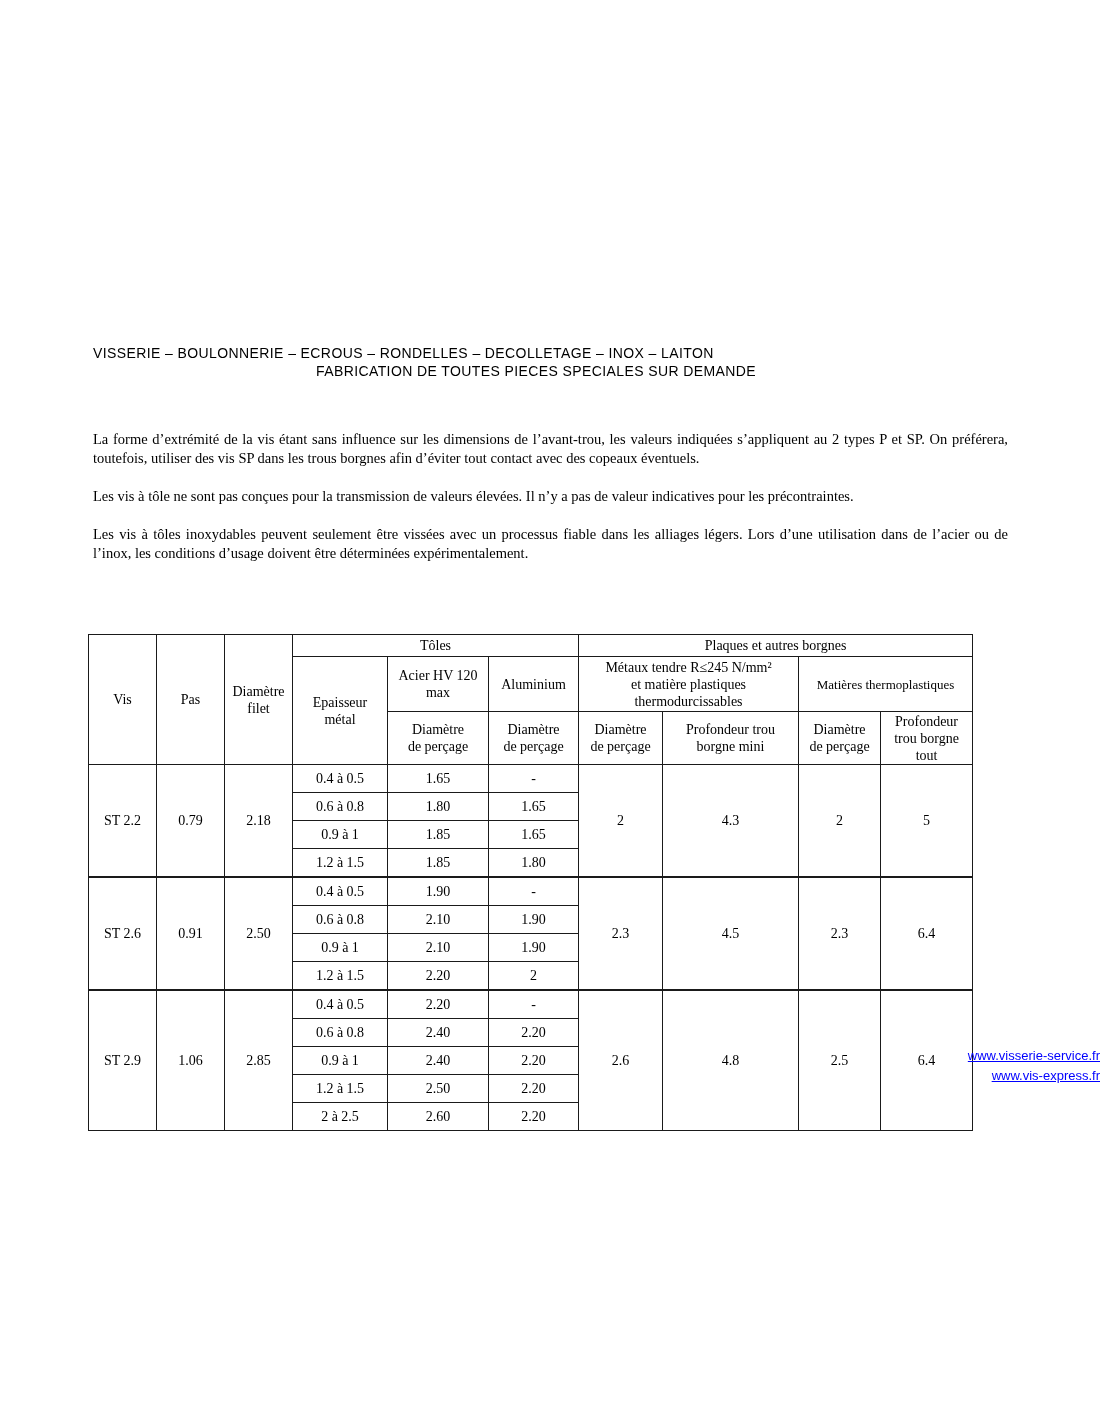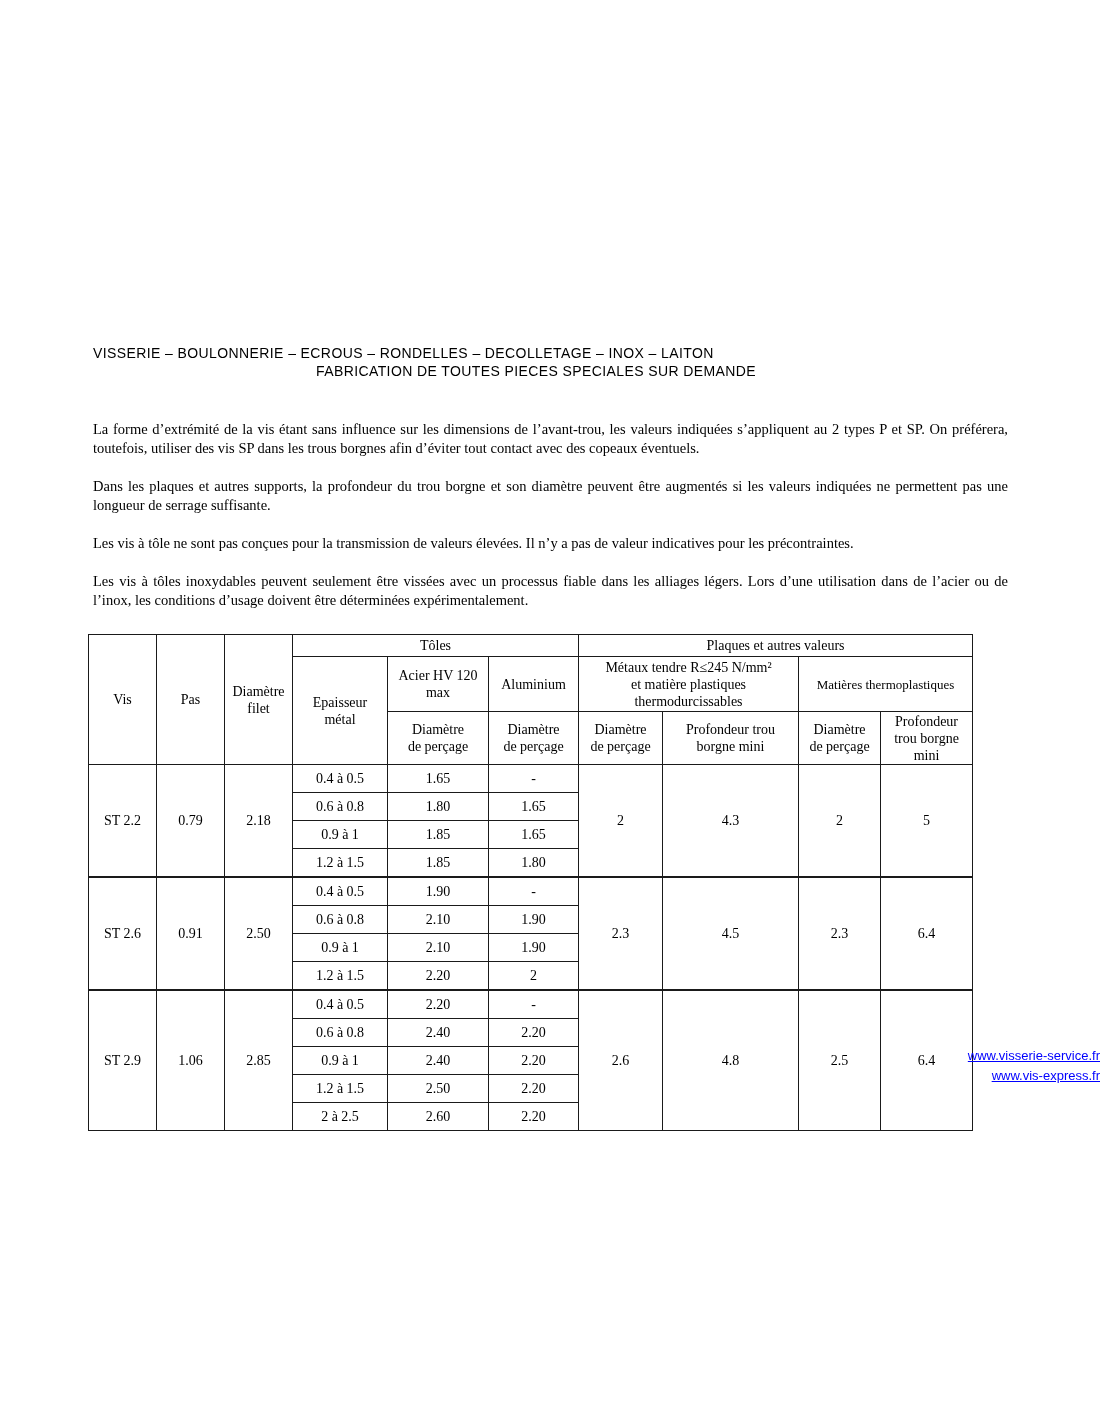--- a/index.html
+++ b/index.html
@@ -37,7 +37,7 @@
     line-height: 19px;
     text-align: justify;
   }
-  .paragraphs p { margin: 0 0 19px 0; }
+  .paragraphs p { margin: 10px 0 19px 0; }
 
   
   table.spec-table {

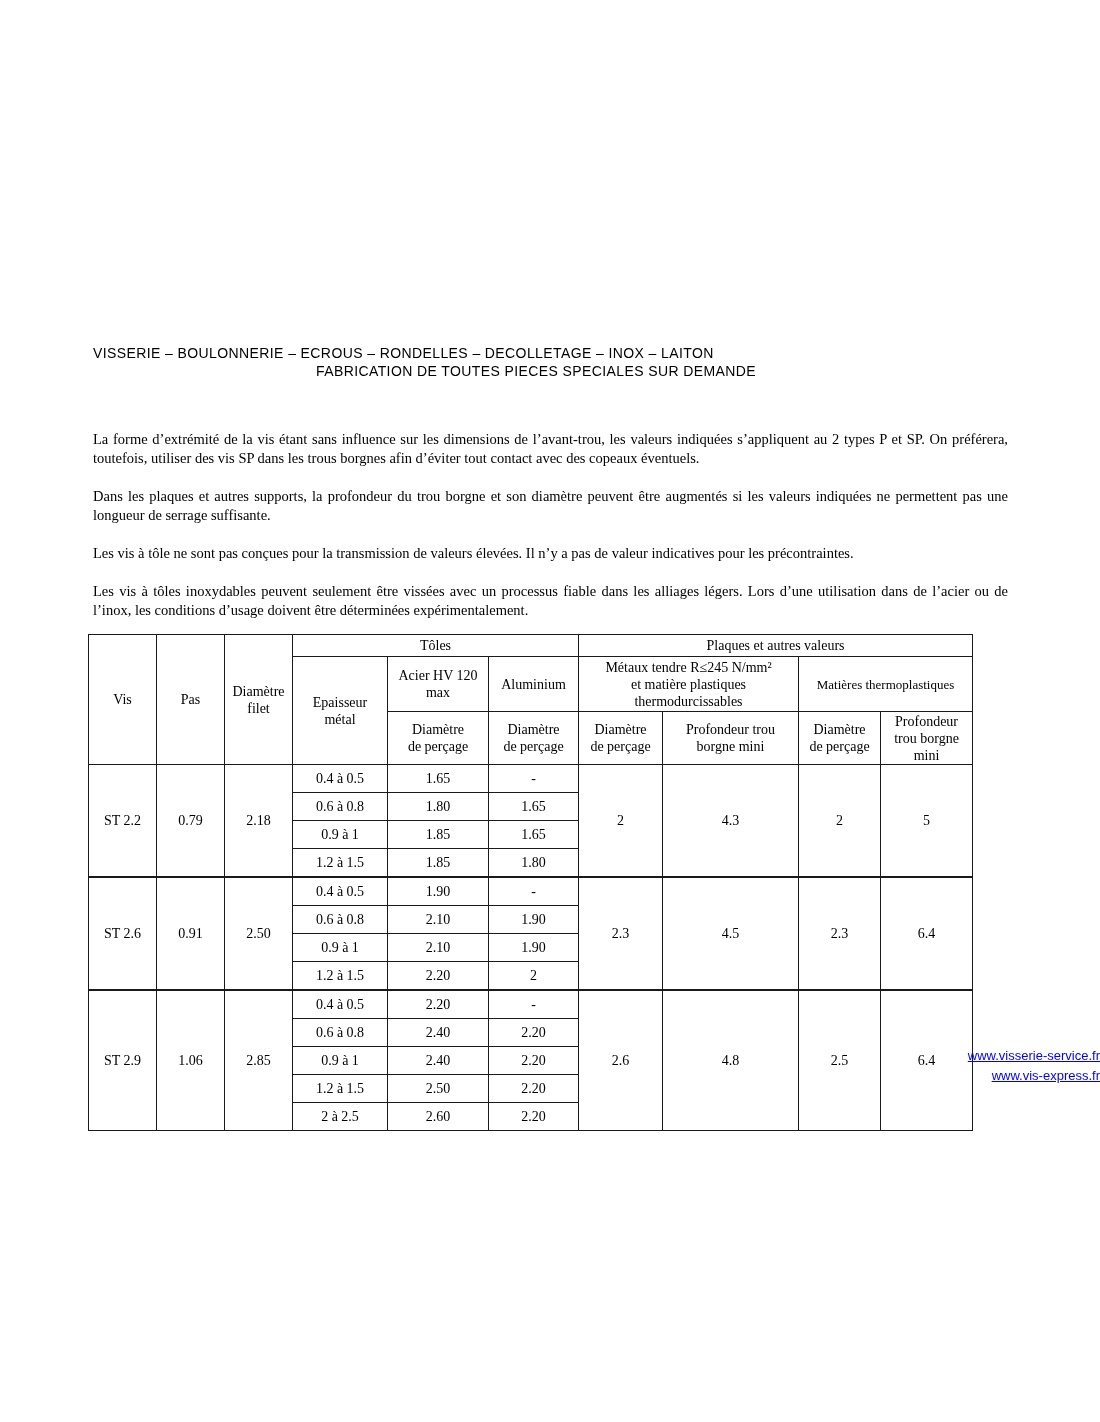--- a/index.html
+++ b/index.html
@@ -96,7 +96,6 @@
 
   <div class="paragraphs">
     <p>La forme d’extrémité de la vis étant sans influence sur les dimensions de l’avant-trou, les valeurs indiquées s’appliquent au 2 types P et SP. On préférera, toutefois, utiliser des vis SP dans les trous borgnes afin d’éviter tout contact avec des copeaux éventuels.</p>
-    <p>Dans les plaques et autres supports, la profondeur du trou borgne et son diamètre peuvent être augmentés si les valeurs indiquées ne permettent pas une longueur de serrage suffisante.</p>
     <p>Les vis à tôle ne sont pas conçues pour la transmission de valeurs élevées. Il n’y a pas de valeur indicatives pour les précontraintes.</p>
     <p>Les vis à tôles inoxydables peuvent seulement être vissées avec un processus fiable dans les alliages légers. Lors d’une utilisation dans de l’acier ou de l’inox, les conditions d’usage doivent être déterminées expérimentalement.</p>
   </div>

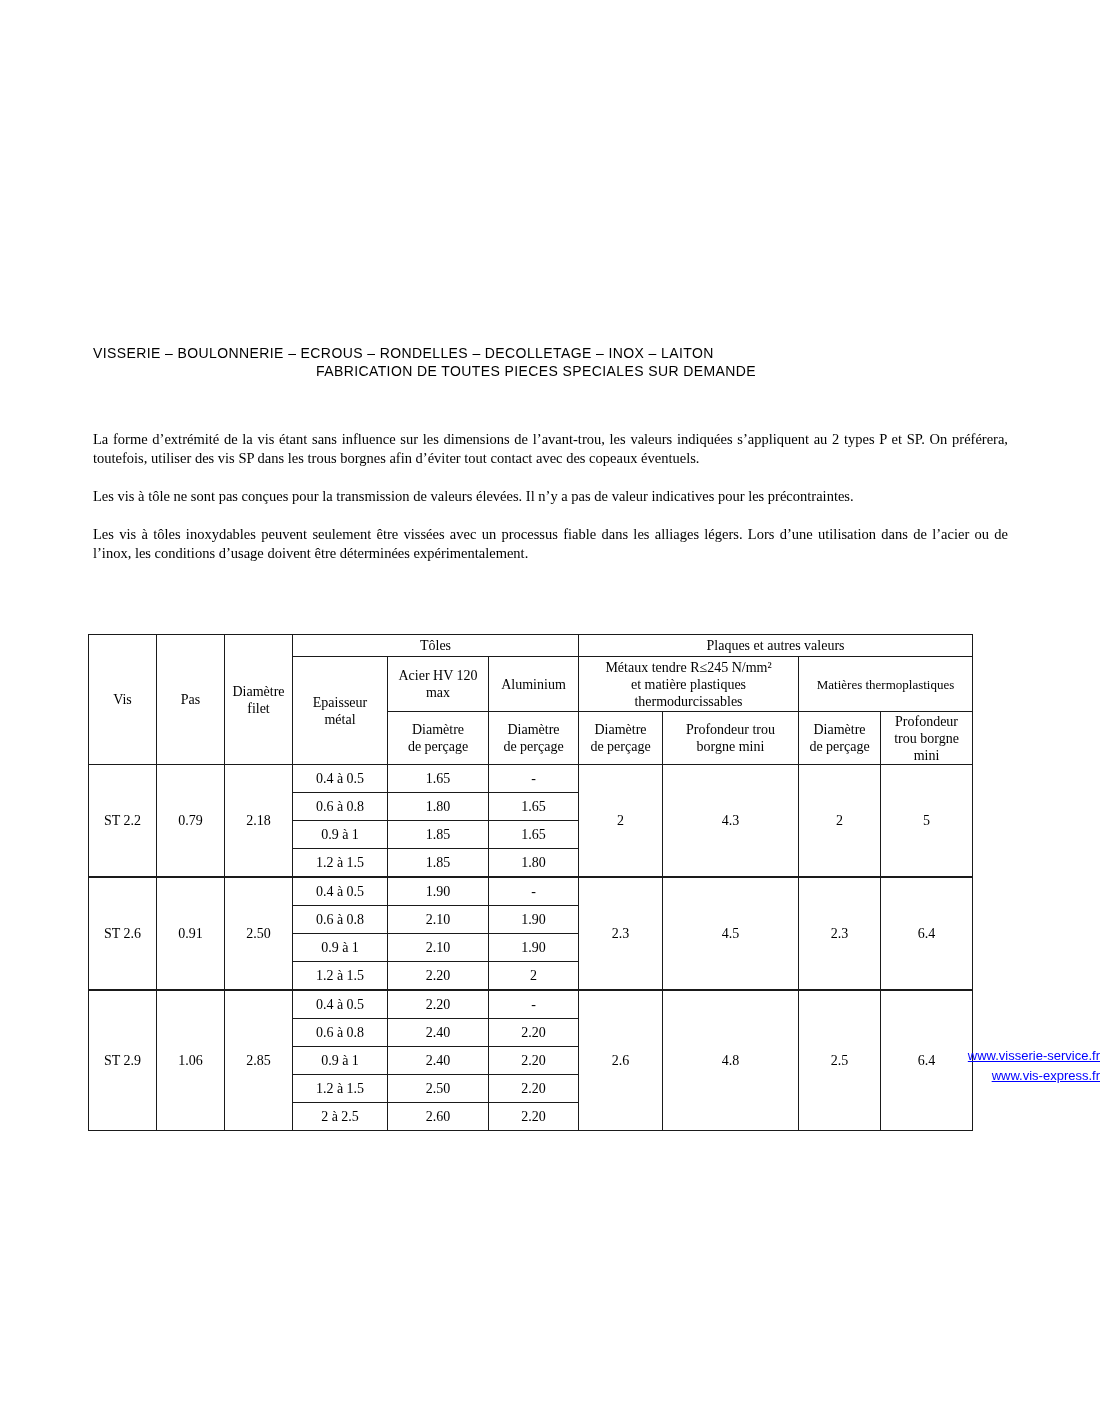--- a/index.html
+++ b/index.html
@@ -120,7 +120,7 @@
         <td rowspan="3" class="preline">Diamètre
 filet</td>
         <td colspan="3">Tôles</td>
-        <td colspan="4">Plaques et autres valeurs</td>
+        <td colspan="4">Plaques et autres borgnes</td>
       </tr>
       <tr class="hr2">
         <td rowspan="2" class="preline">Epaisseur

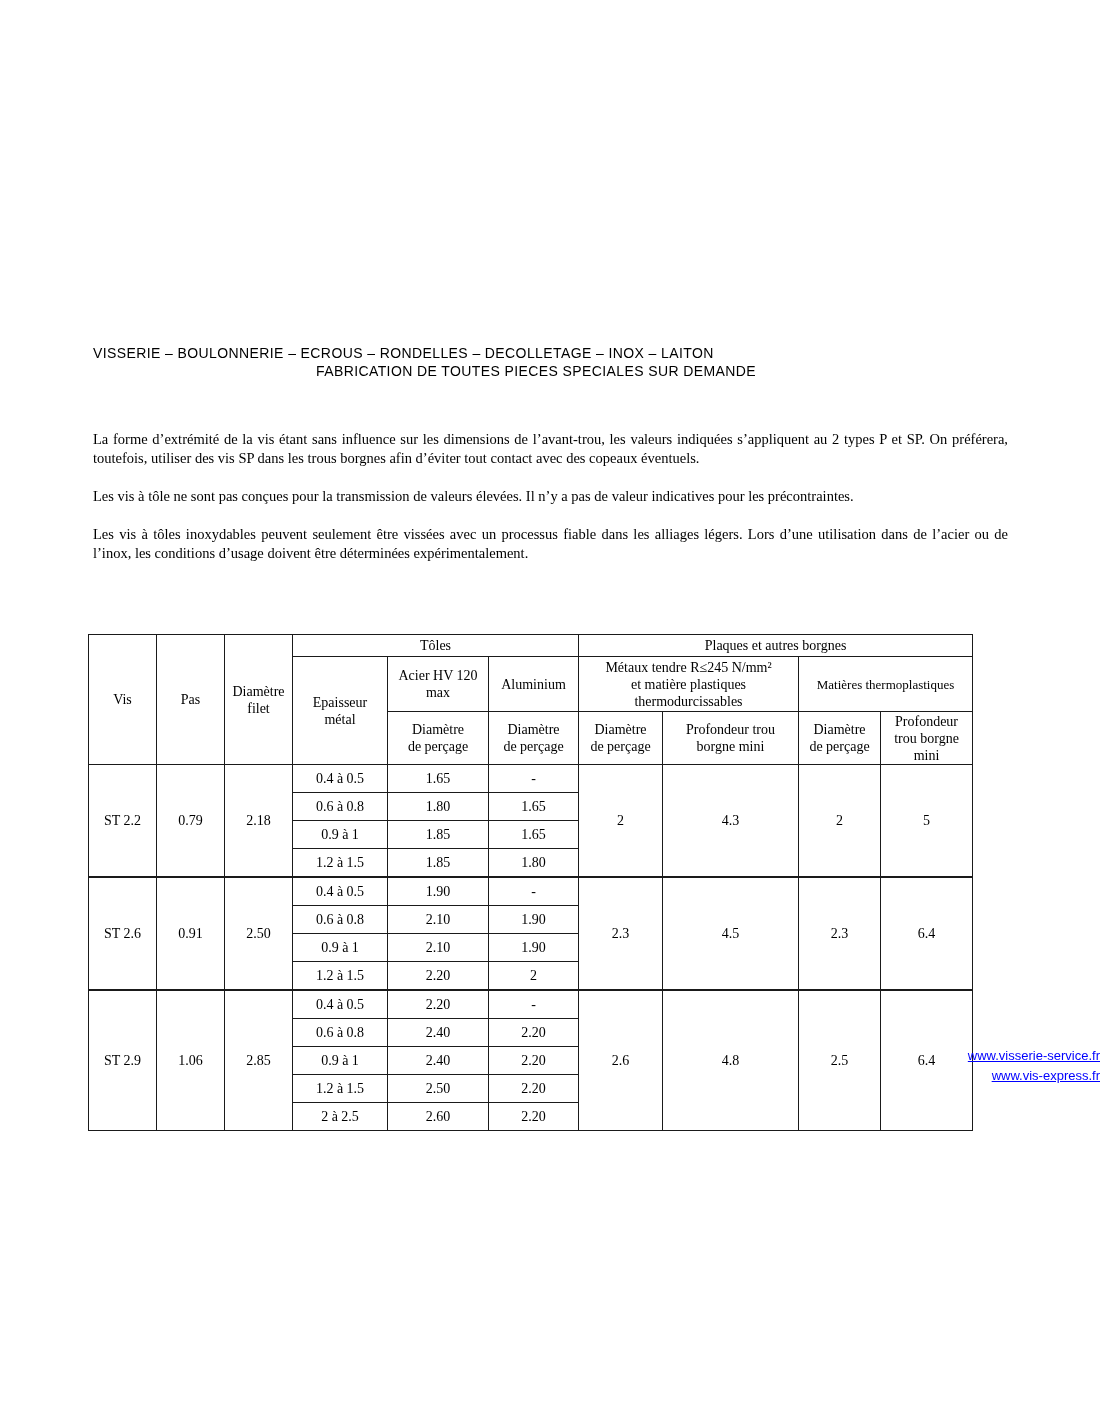--- a/index.html
+++ b/index.html
@@ -146,7 +146,7 @@
 de perçage</td>
         <td class="preline">Profondeur
 trou borgne
-mini</td>
+tout</td>
       </tr>
 
       <tr class="body-row">

